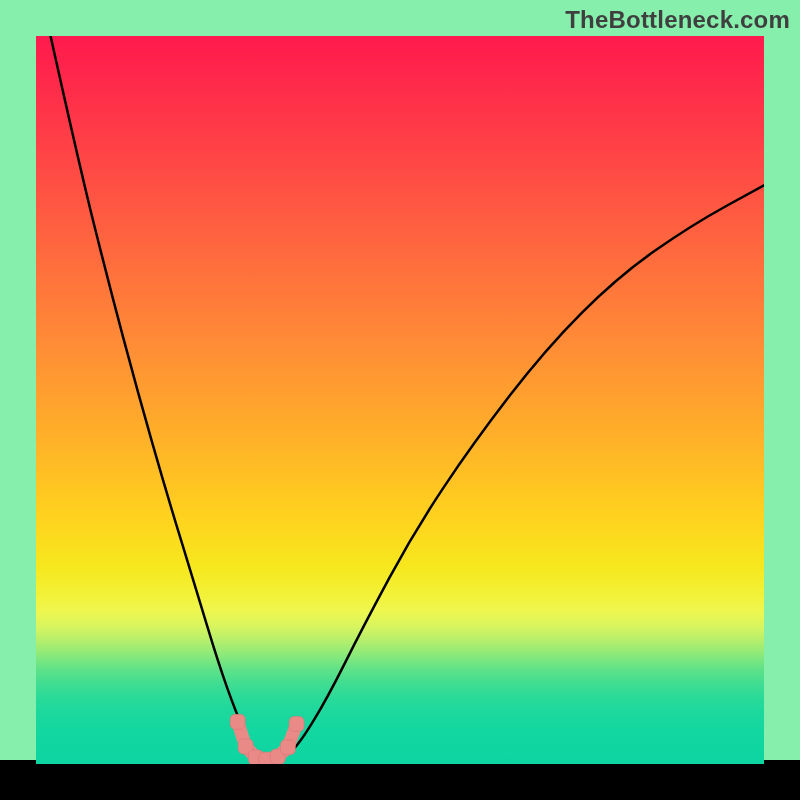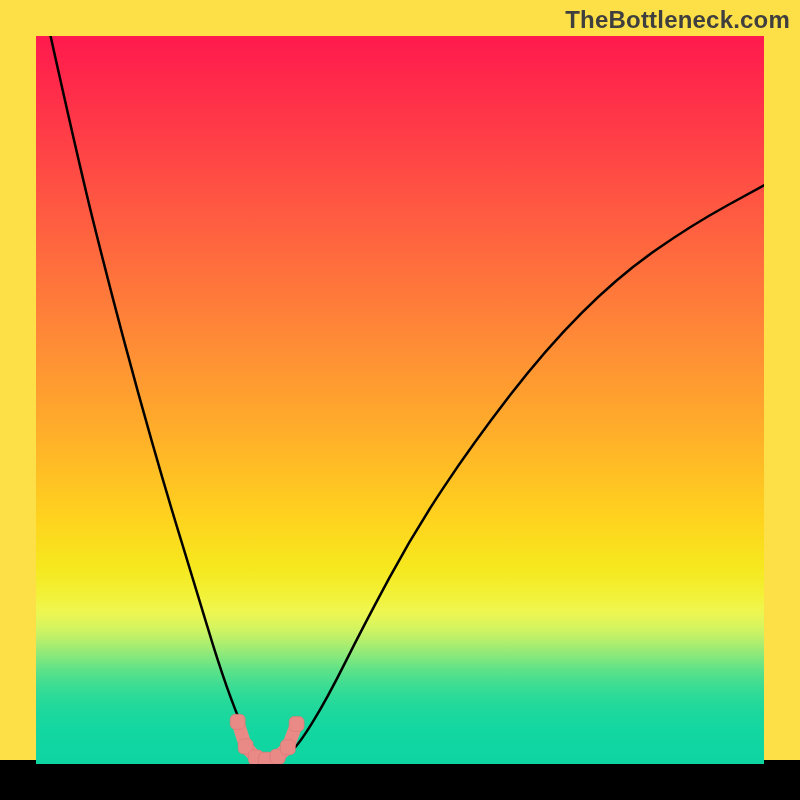--- a/index.html
+++ b/index.html
@@ -17,7 +17,7 @@
     top: 0;
     width: 800px;
     height: 760px;
-    background: #fde047;
+    background: #86efac;
   }
   .plot {
     position: absolute;

